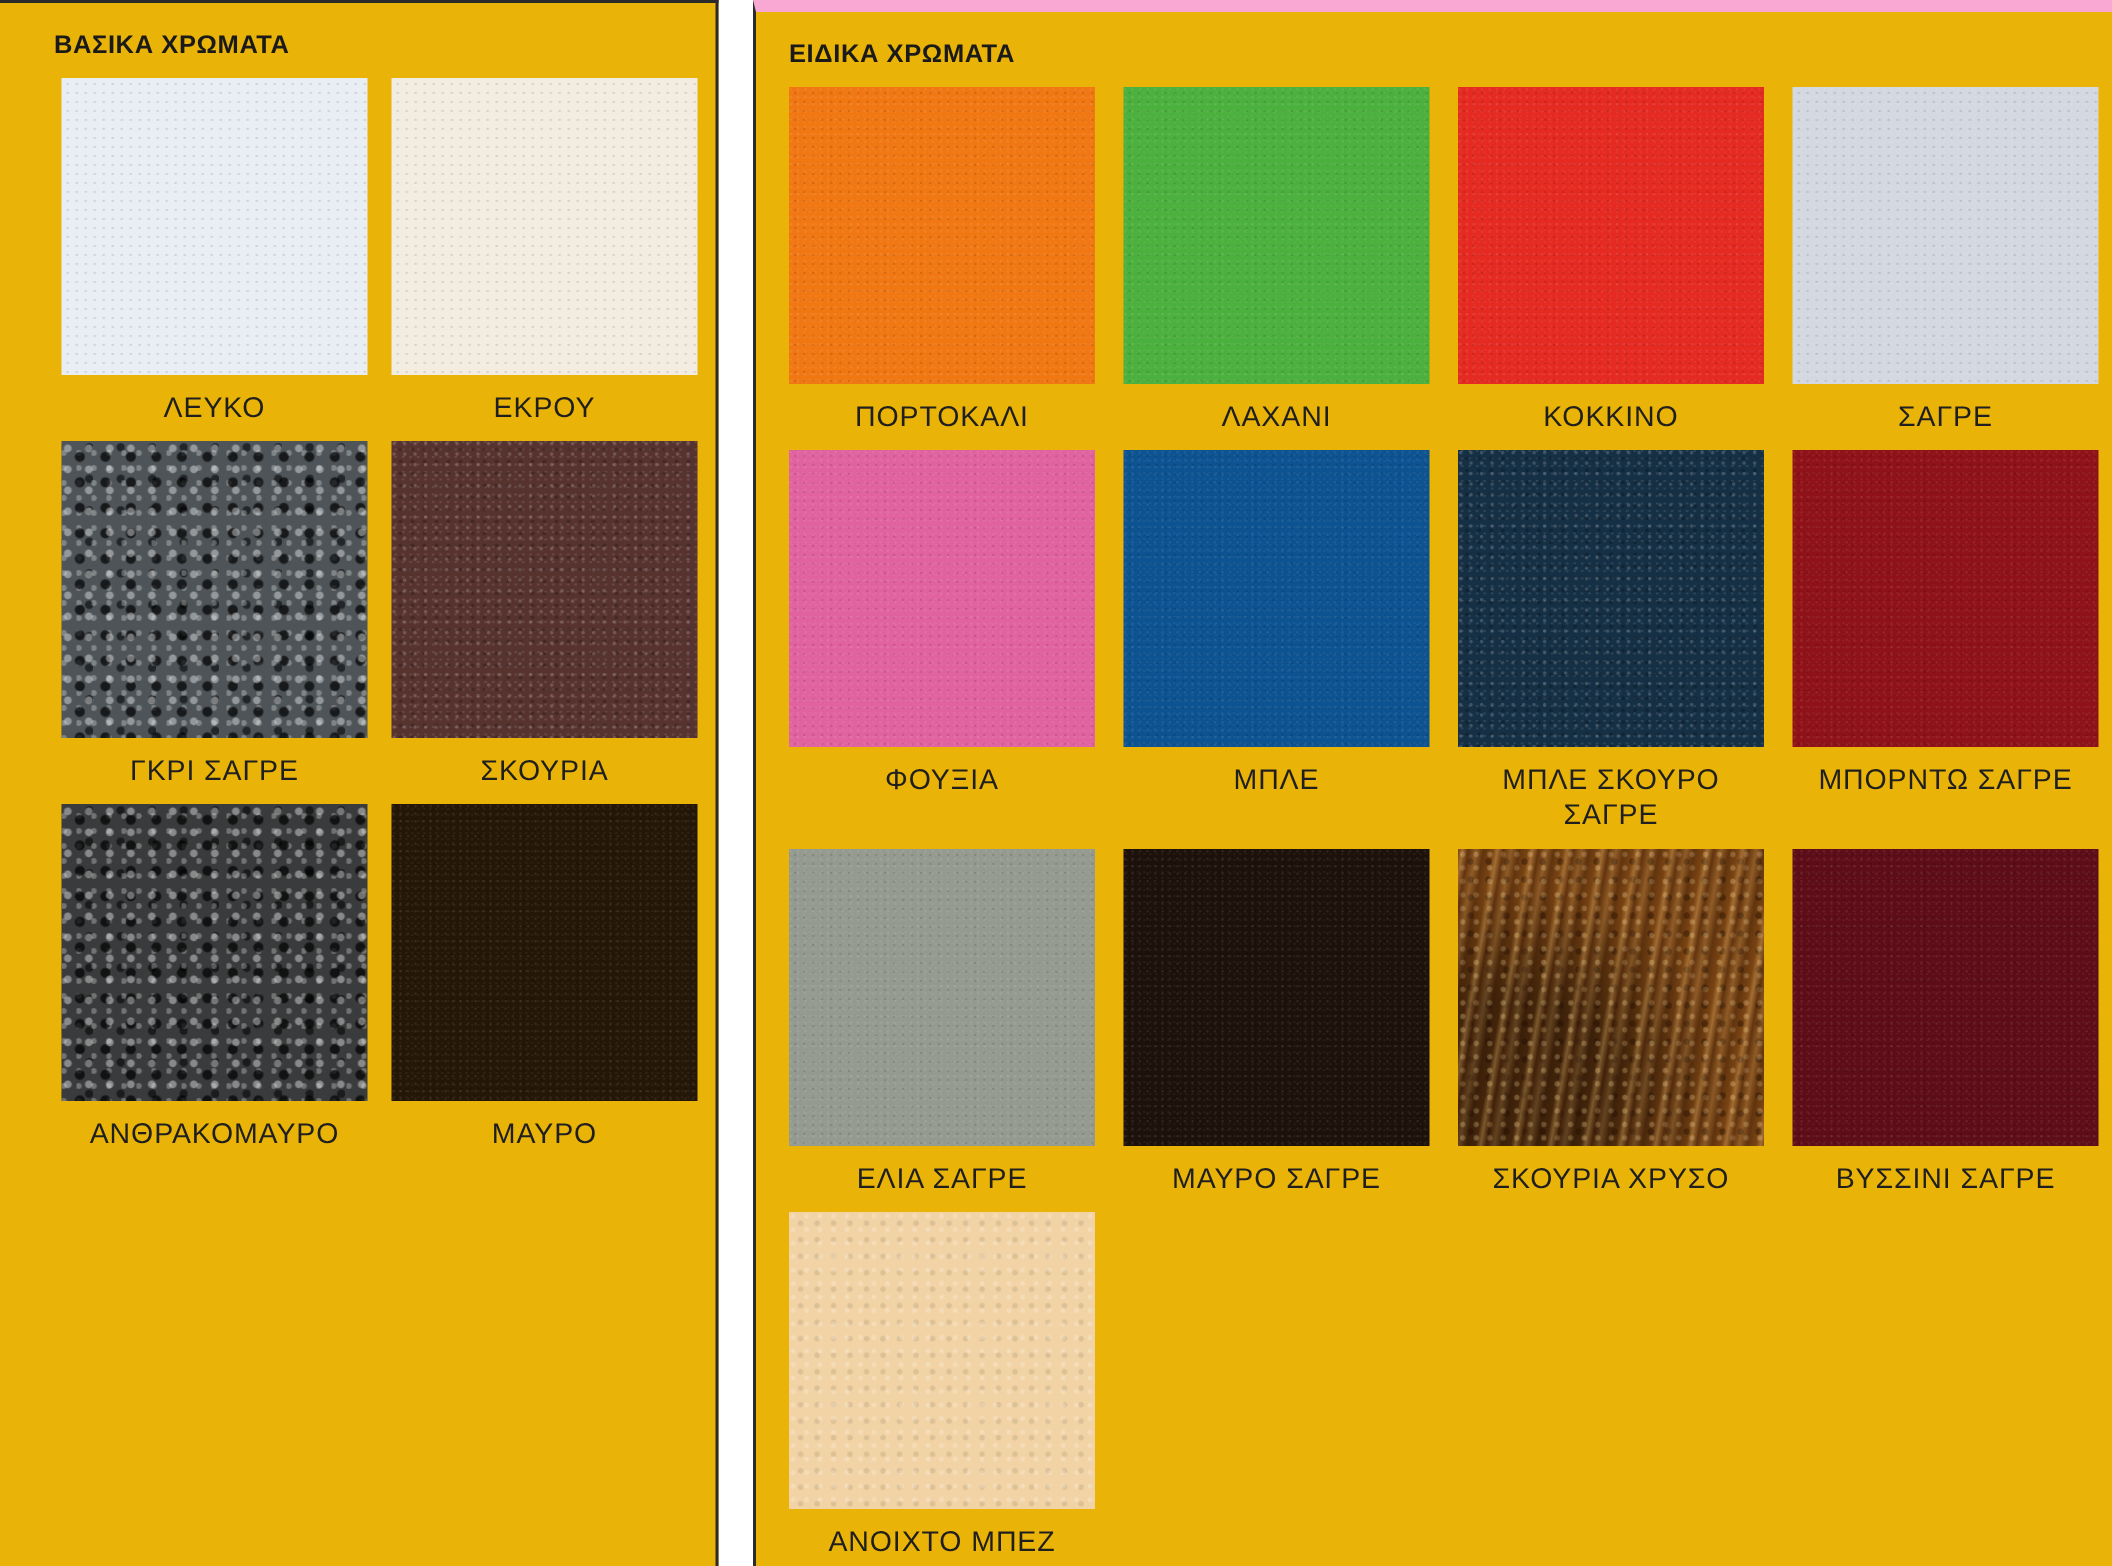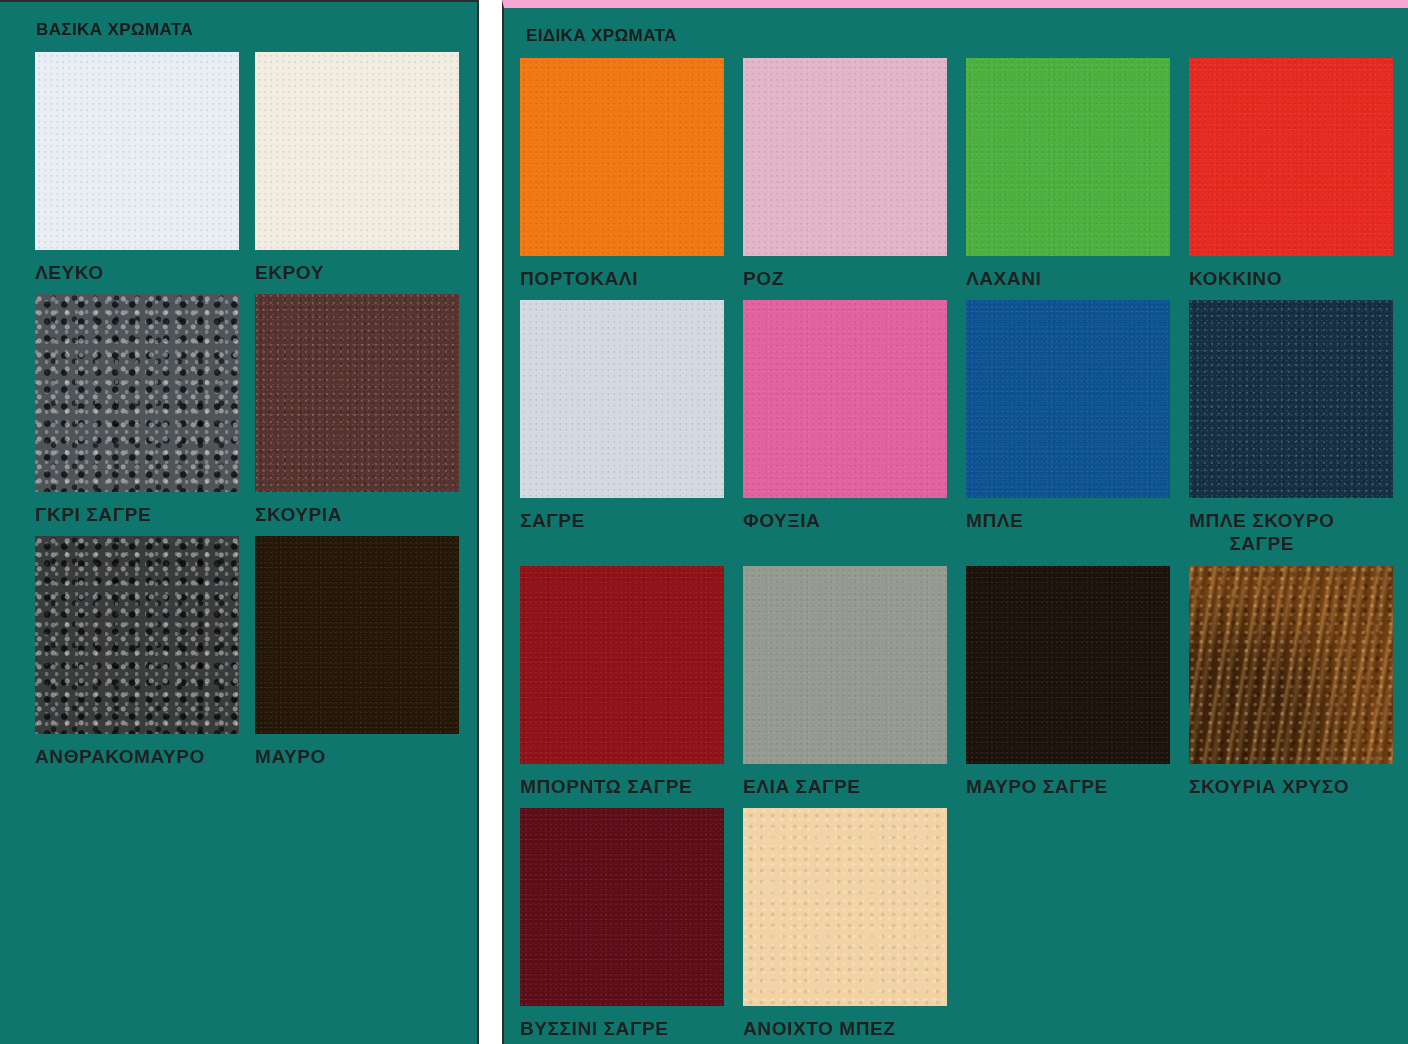--- a/index.html
+++ b/index.html
@@ -27,7 +27,7 @@
   .panel {
     position: relative;
     box-sizing: border-box;
-    background: #0f766e;
+    background: #eab308;
   }
   .panel-basic {
     width: 479px;

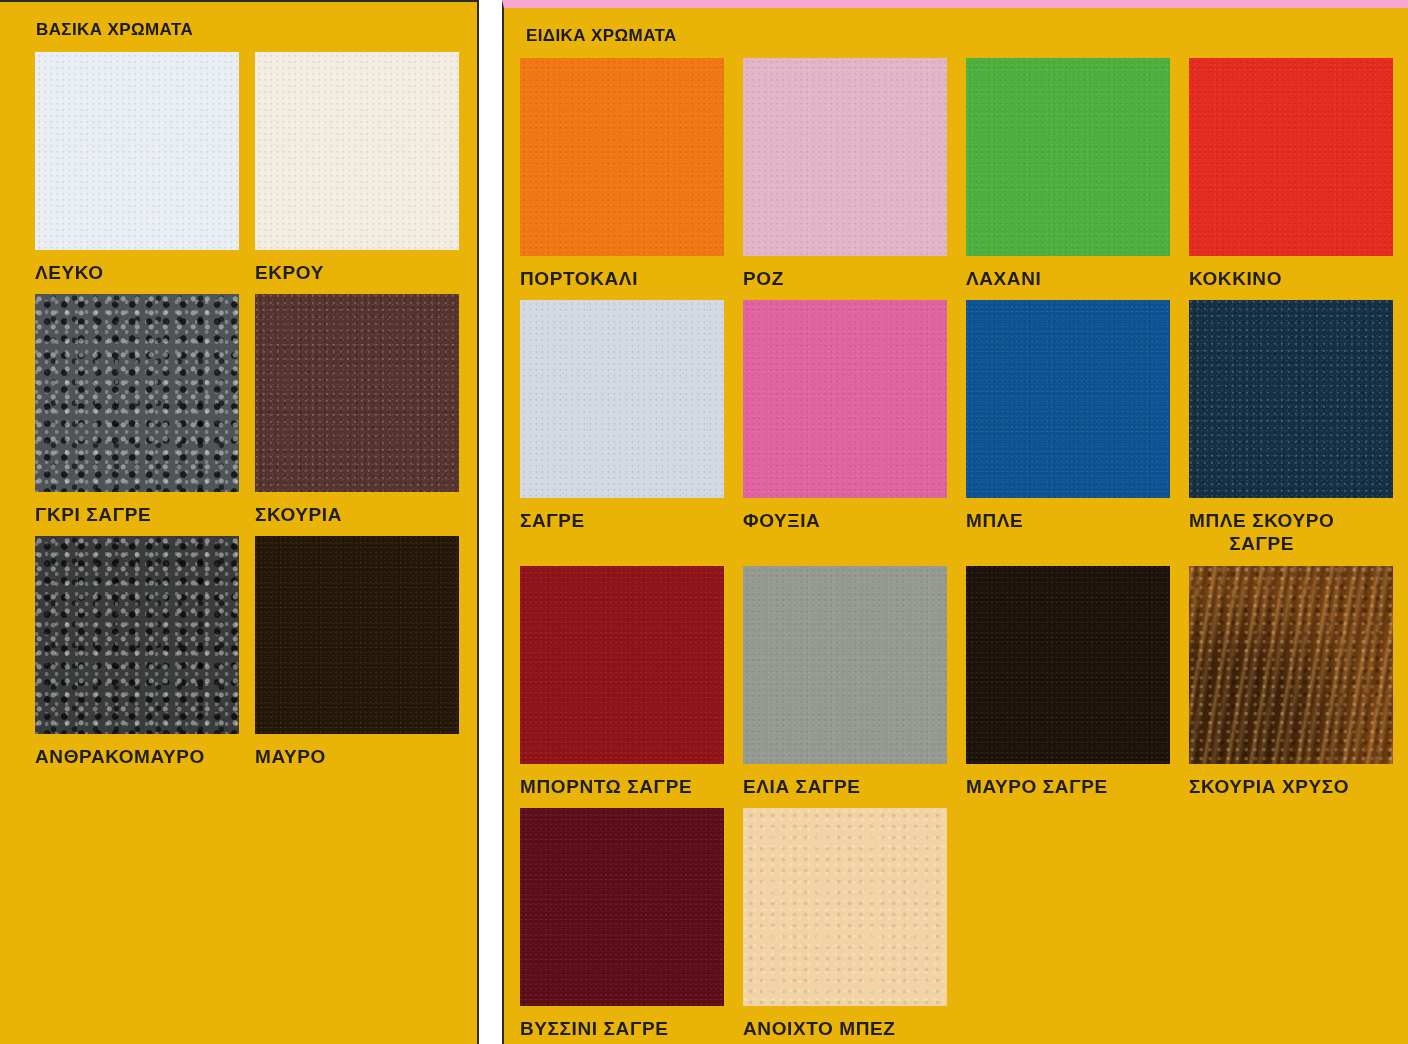--- a/index.html
+++ b/index.html
@@ -80,8 +80,7 @@
     width: 216px;
     display: flex;
     flex-direction: column;
-    align-items: flex-start;
-    font-weight: bold;
+    align-items: center;
   }
 
   .swatch {

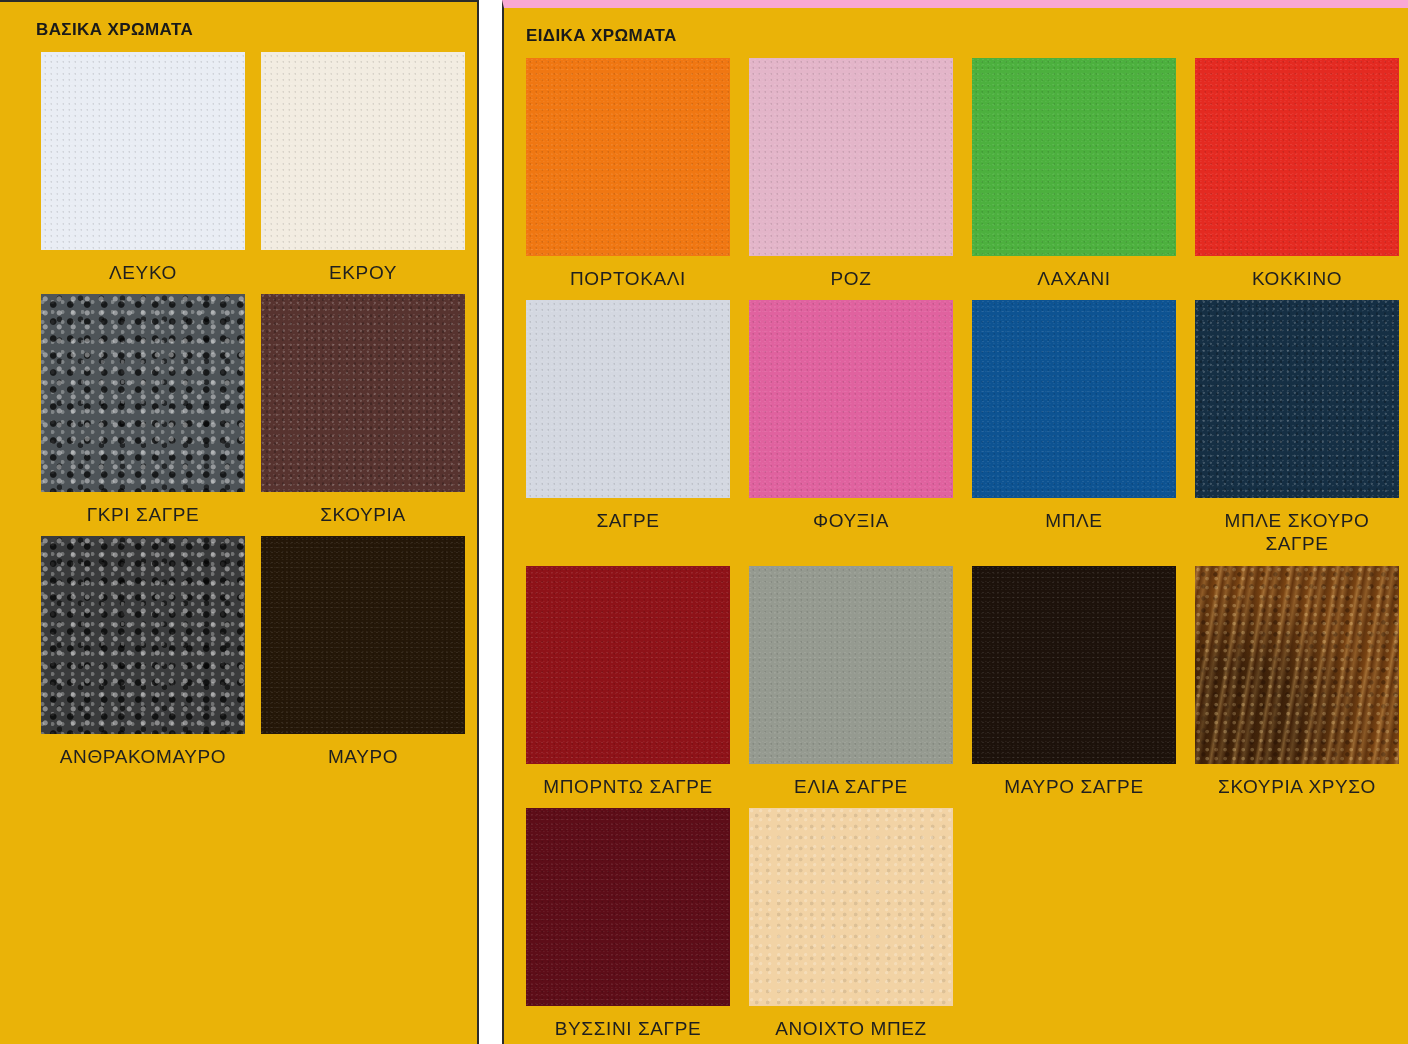--- a/index.html
+++ b/index.html
@@ -224,10 +224,6 @@
           <div class="swatch-label">ΠΟΡΤΟΚΑΛΙ</div>
         </div>
         <div class="cell">
-          <div class="swatch tex-fine" style="background: rgb(227, 181, 201);"></div>
-          <div class="swatch-label">ΡΟΖ</div>
-        </div>
-        <div class="cell">
           <div class="swatch tex-fine" style="background: rgb(76, 176, 62);"></div>
           <div class="swatch-label">ΛΑΧΑΝΙ</div>
         </div>

